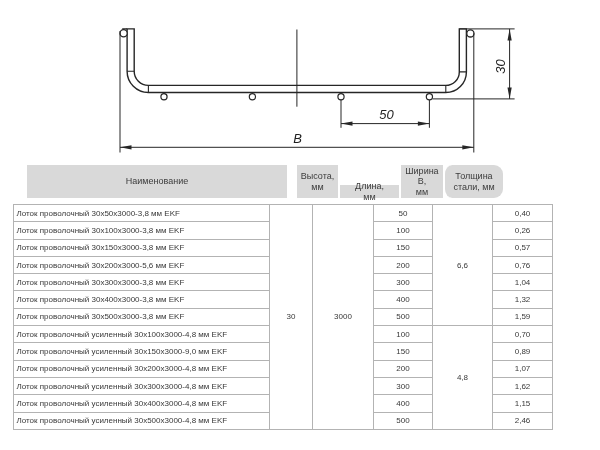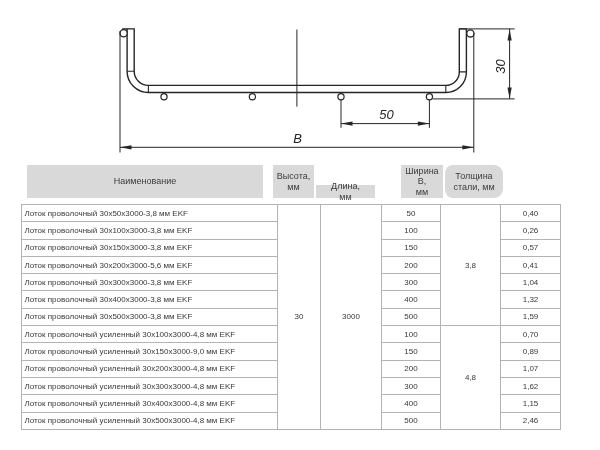--- a/index.html
+++ b/index.html
@@ -73,7 +73,7 @@
 
   <div class="c" style="width:61px;margin-top:20px;">Длина,<br>мм</div>
 
-  <div class="c" style="width:44px;margin-left:24px;">Ширина В,<br>мм</div>
+  <div class="c" style="width:44px;">Ширина В,<br>мм</div>
 
   <div class="c" style="width:60px;border-radius:9px;">Толщина<br>стали, мм</div>
 

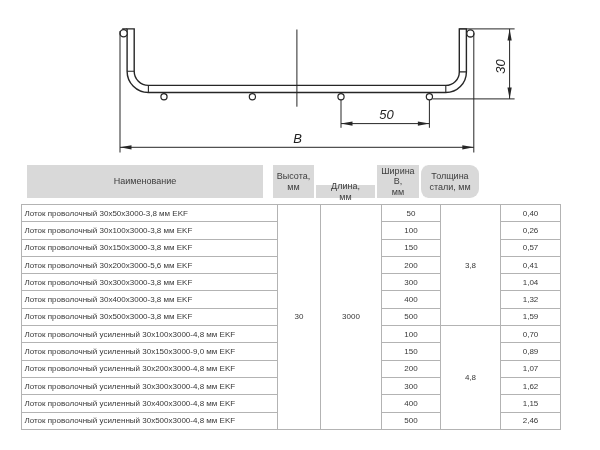--- a/index.html
+++ b/index.html
@@ -67,7 +67,7 @@
 
 <div class="hdr">
 
-  <div class="c" style="width:236px;">Наименование</div>
+  <div class="c" style="width:260px;">Наименование</div>
 
   <div class="c" style="width:43px;margin-left:8px;">Высота,<br>мм</div>
 

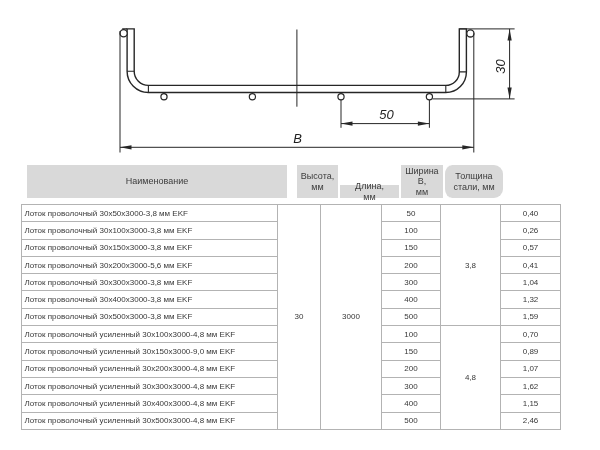--- a/index.html
+++ b/index.html
@@ -7,7 +7,7 @@
   .hdr{position:absolute;left:27px;top:165px;width:539px;height:33px;display:flex;}
   .hdr .c{box-sizing:border-box;background:#d9d9d9;color:#3c3c3c;font-size:9px;line-height:10.5px;display:flex;align-items:center;justify-content:center;text-align:center;}
   .hdr .c + .c{border-left:2px solid #ffffff;}
-  table.spec{position:absolute;left:21px;top:204px;width:539px;border-collapse:collapse;table-layout:fixed;}
+  table.spec{position:absolute;left:13px;top:204px;width:539px;border-collapse:collapse;table-layout:fixed;}
   table.spec td{border:1px solid #b3b3b3;font-size:8px;color:#383838;text-align:center;vertical-align:middle;padding:0;height:16.3px;}
   table.spec td.nm{text-align:left;padding-left:2.5px;}
 </style>

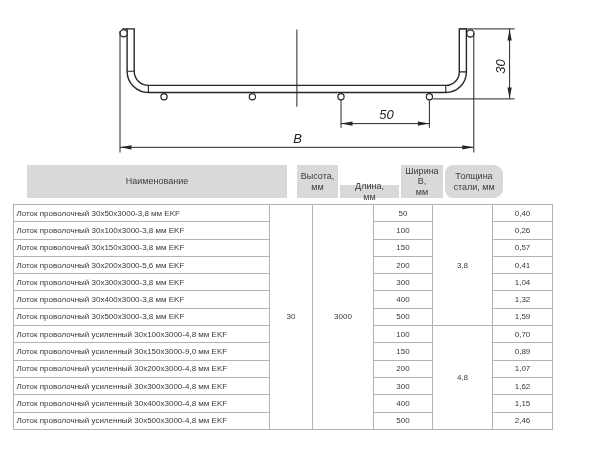--- a/index.html
+++ b/index.html
@@ -94,7 +94,7 @@
         <td rowspan="13">30</td>
         <td rowspan="13">3000</td>
         <td>50</td>
-        <td rowspan="7">3,8</td>
+        <td rowspan="7">6,6</td>
         <td>0,40</td>
       </tr>
   <tr>

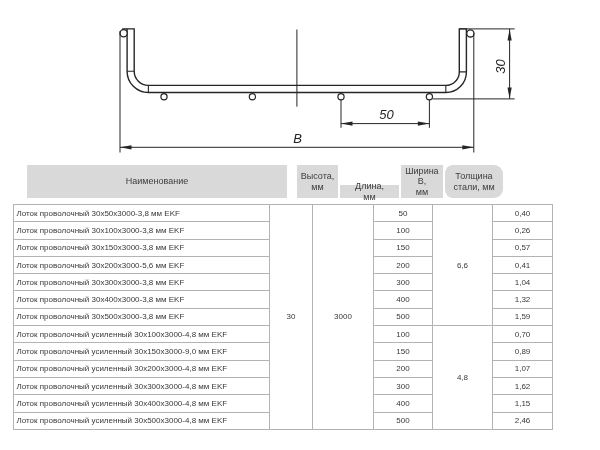--- a/index.html
+++ b/index.html
@@ -110,7 +110,7 @@
   <tr>
         <td class="nm">Лоток проволочный 30х200х3000-5,6 мм EKF</td>
         <td>200</td>
-        <td>0,41</td>
+        <td>0,76</td>
       </tr>
   <tr>
         <td class="nm">Лоток проволочный 30х300х3000-3,8 мм EKF</td>

